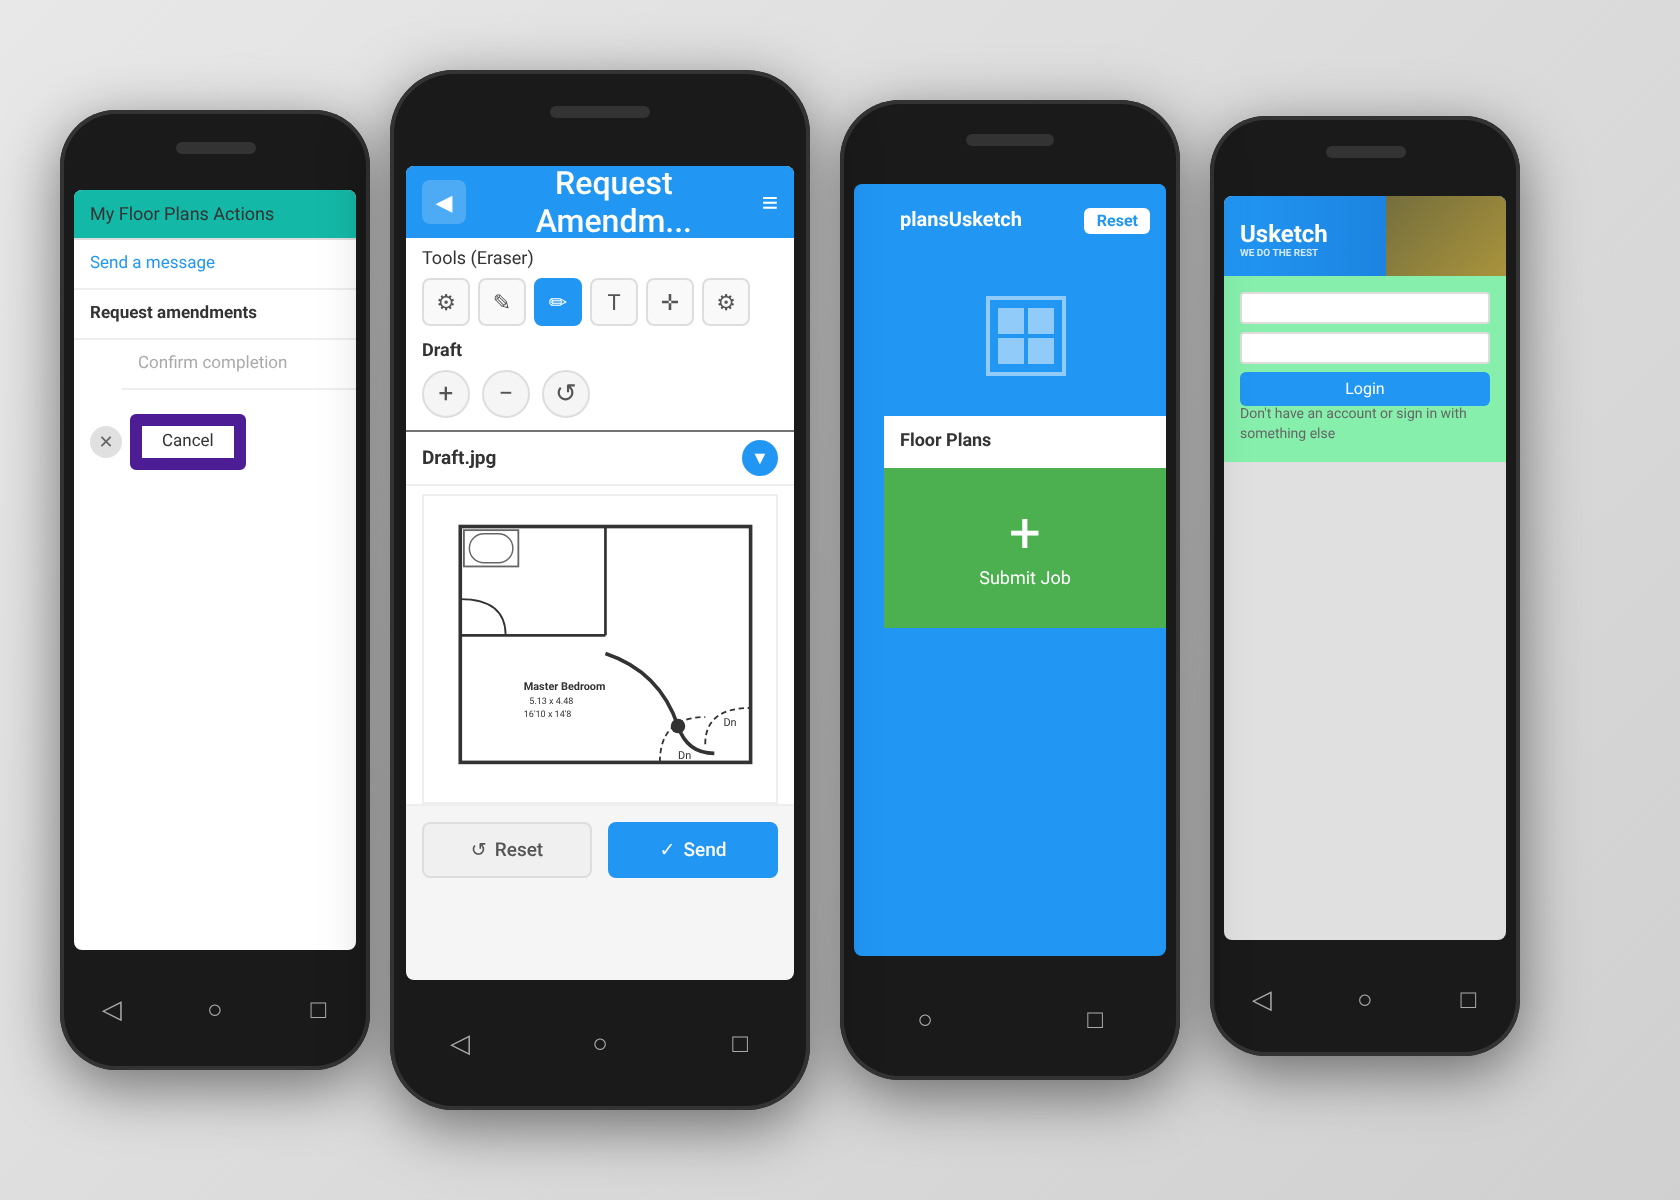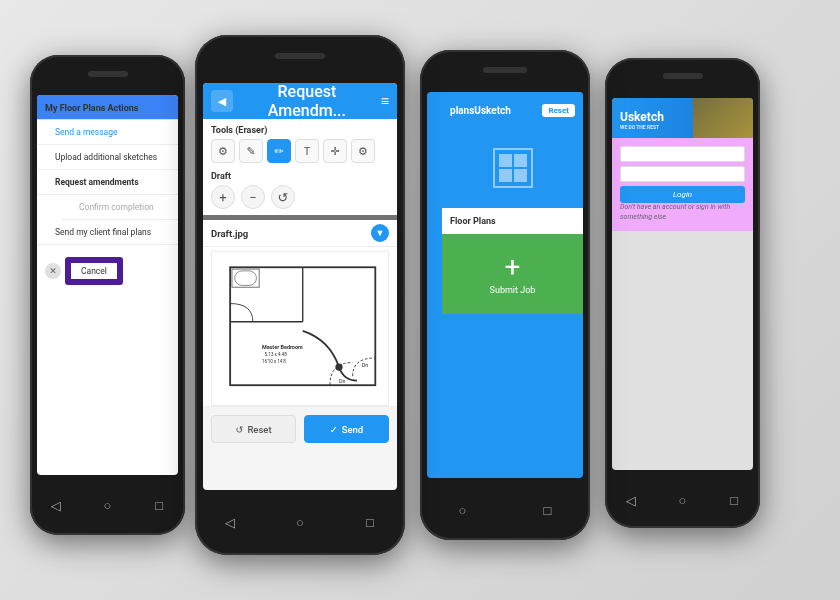--- a/index.html
+++ b/index.html
@@ -217,11 +217,11 @@
 
     
     .p1-header {
-      background: #3b82f6;
+      background: #14b8a6;
       padding: 8px 8px 6px;
       border-bottom: 1px solid #ddd;
       font-size: 9px;
-      font-weight: bold;
+      font-weight: normal;
       color: #333;
     }
     .p1-menu-item {

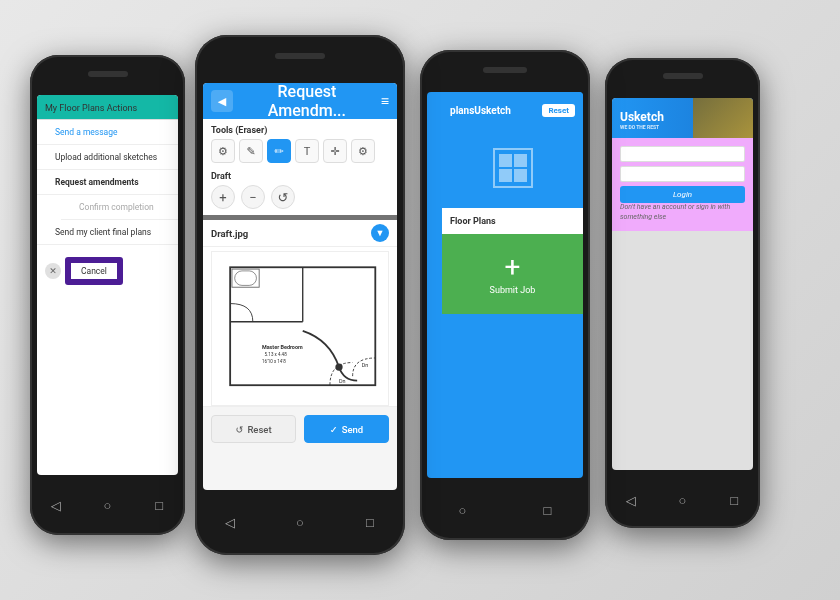--- a/index.html
+++ b/index.html
@@ -225,7 +225,7 @@
       color: #333;
     }
     .p1-menu-item {
-      padding: 7px 18px;
+      padding: 7px 8px;
       border-bottom: 1px solid #eee;
       font-size: 8.5px;
       color: #333;

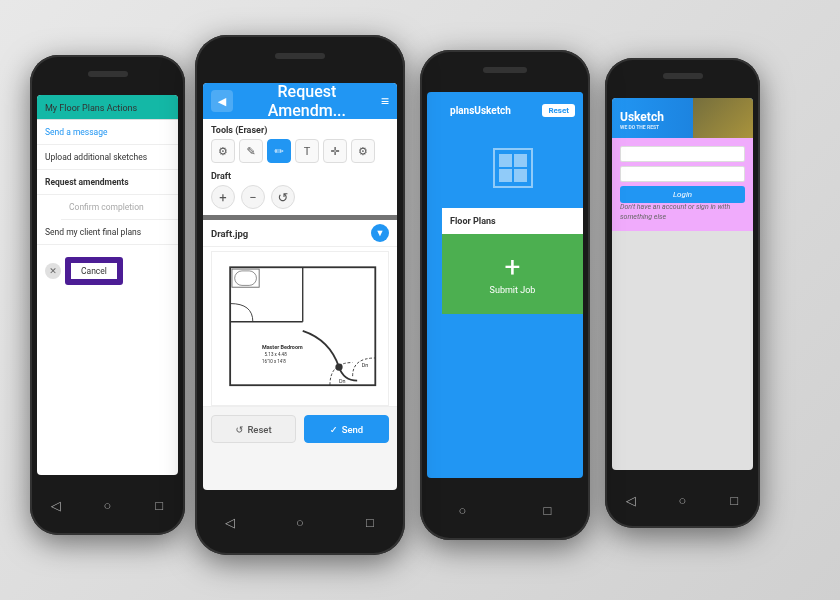--- a/index.html
+++ b/index.html
@@ -294,7 +294,7 @@
     .p2-tools-label {
       padding: 6px 8px 4px;
       font-size: 9px;
-      font-weight: bold;
+      font-weight: normal;
       color: #333;
     }
     .p2-tools-row {

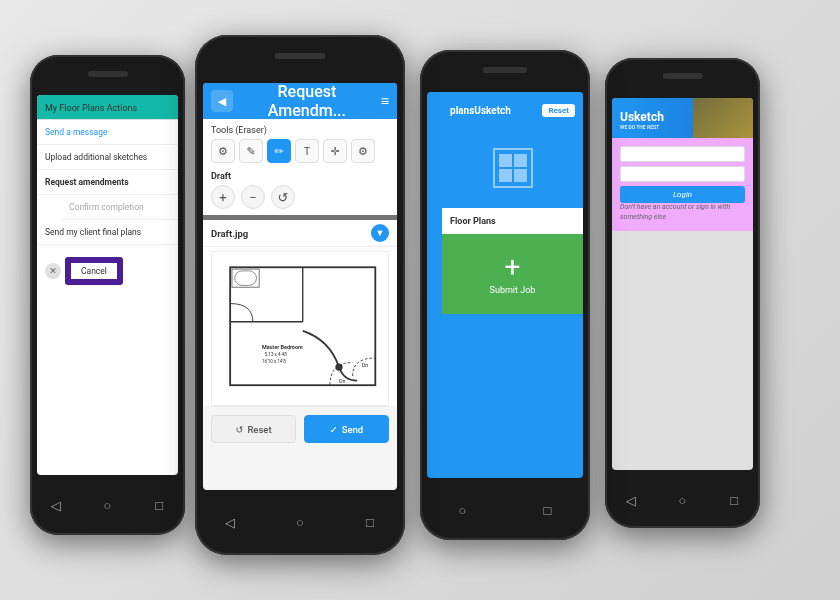--- a/index.html
+++ b/index.html
@@ -541,7 +541,6 @@
     <div class="screen">
       <div class="p1-header">My Floor Plans Actions</div>
       <div class="p1-menu-item blue">Send a message</div>
-      <div class="p1-menu-item">Upload additional sketches</div>
       <div class="p1-menu-item bold">Request amendments</div>
       <div class="p1-menu-item gray">Confirm completion</div>
       <div class="p1-menu-item">Send my client final plans</div>

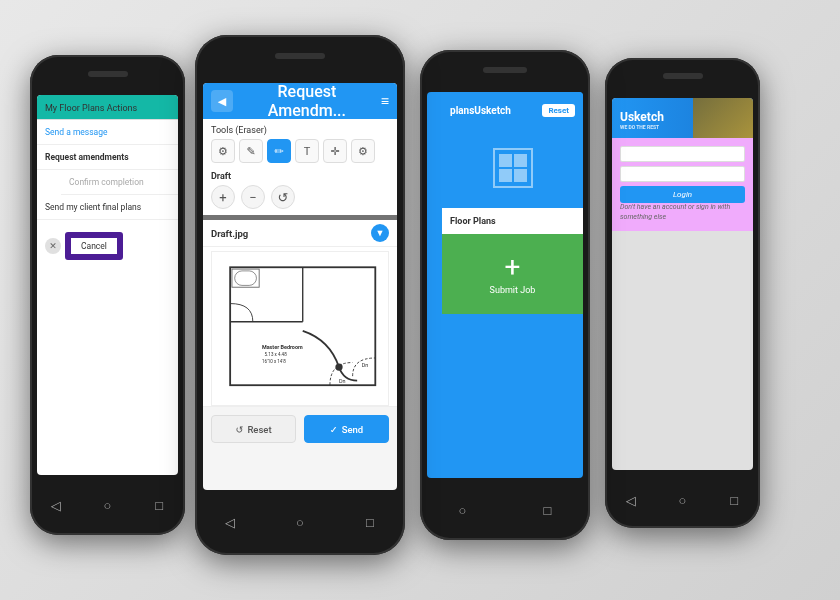--- a/index.html
+++ b/index.html
@@ -498,9 +498,8 @@
       display: block;
     }
     .p4-form-area {
-      background: #f0abfc;
+      background: #86efac;
       padding: 8px;
-      font-style: italic;
     }
     .p4-input {
       background: white;

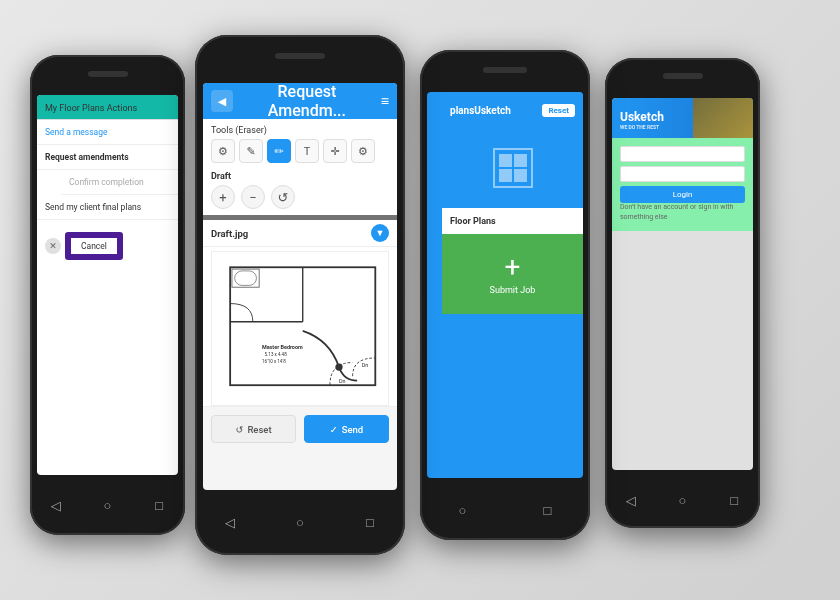--- a/index.html
+++ b/index.html
@@ -542,7 +542,6 @@
       <div class="p1-menu-item blue">Send a message</div>
       <div class="p1-menu-item bold">Request amendments</div>
       <div class="p1-menu-item gray">Confirm completion</div>
-      <div class="p1-menu-item">Send my client final plans</div>
       <div class="p1-cancel">
         <div class="p1-cancel-x">✕</div>
         <div class="p1-cancel-btn">Cancel</div>

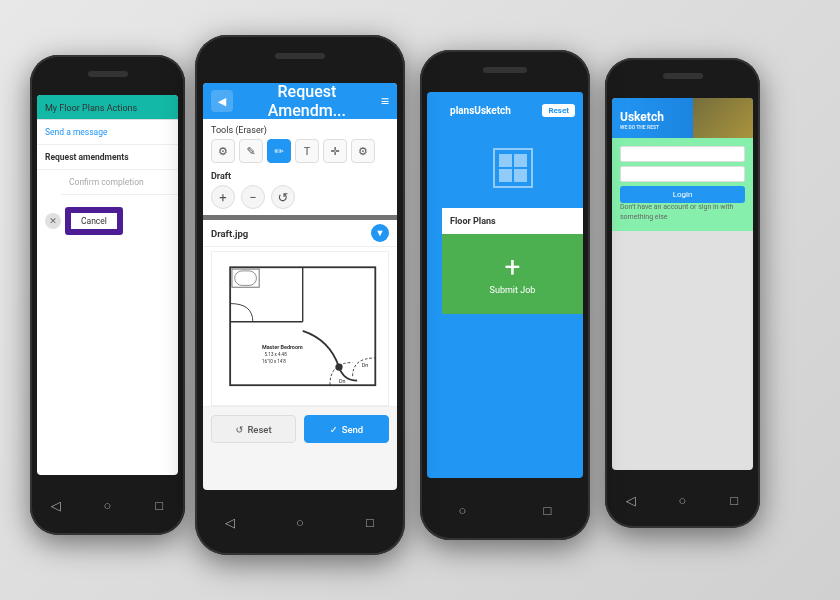--- a/index.html
+++ b/index.html
@@ -349,7 +349,7 @@
       align-items: center;
       justify-content: space-between;
       padding: 4px 8px;
-      border-top: 5px solid #737373;
+      border-top: 1px solid #737373;
       border-bottom: 1px solid #eee;
       margin-bottom: 4px;
     }

